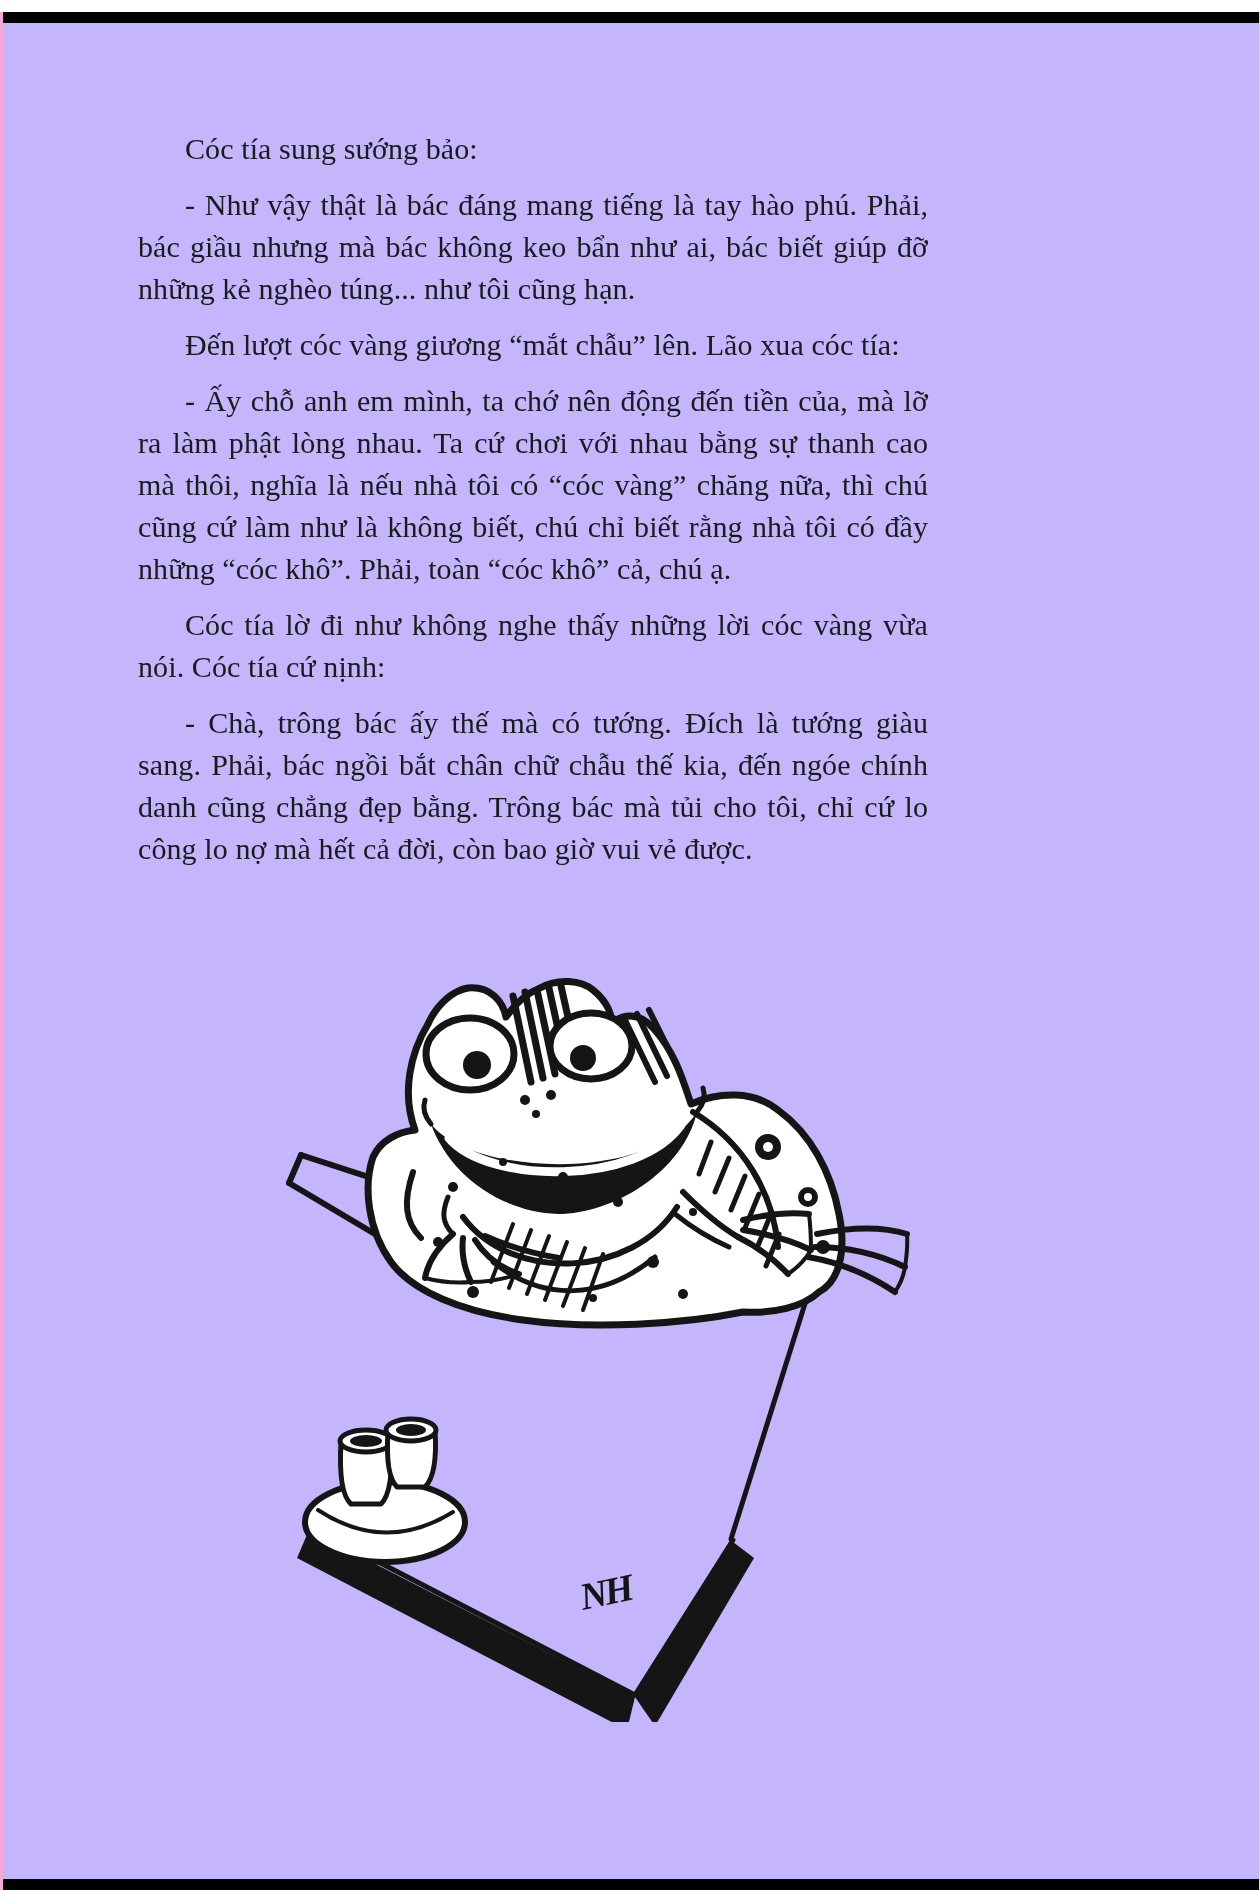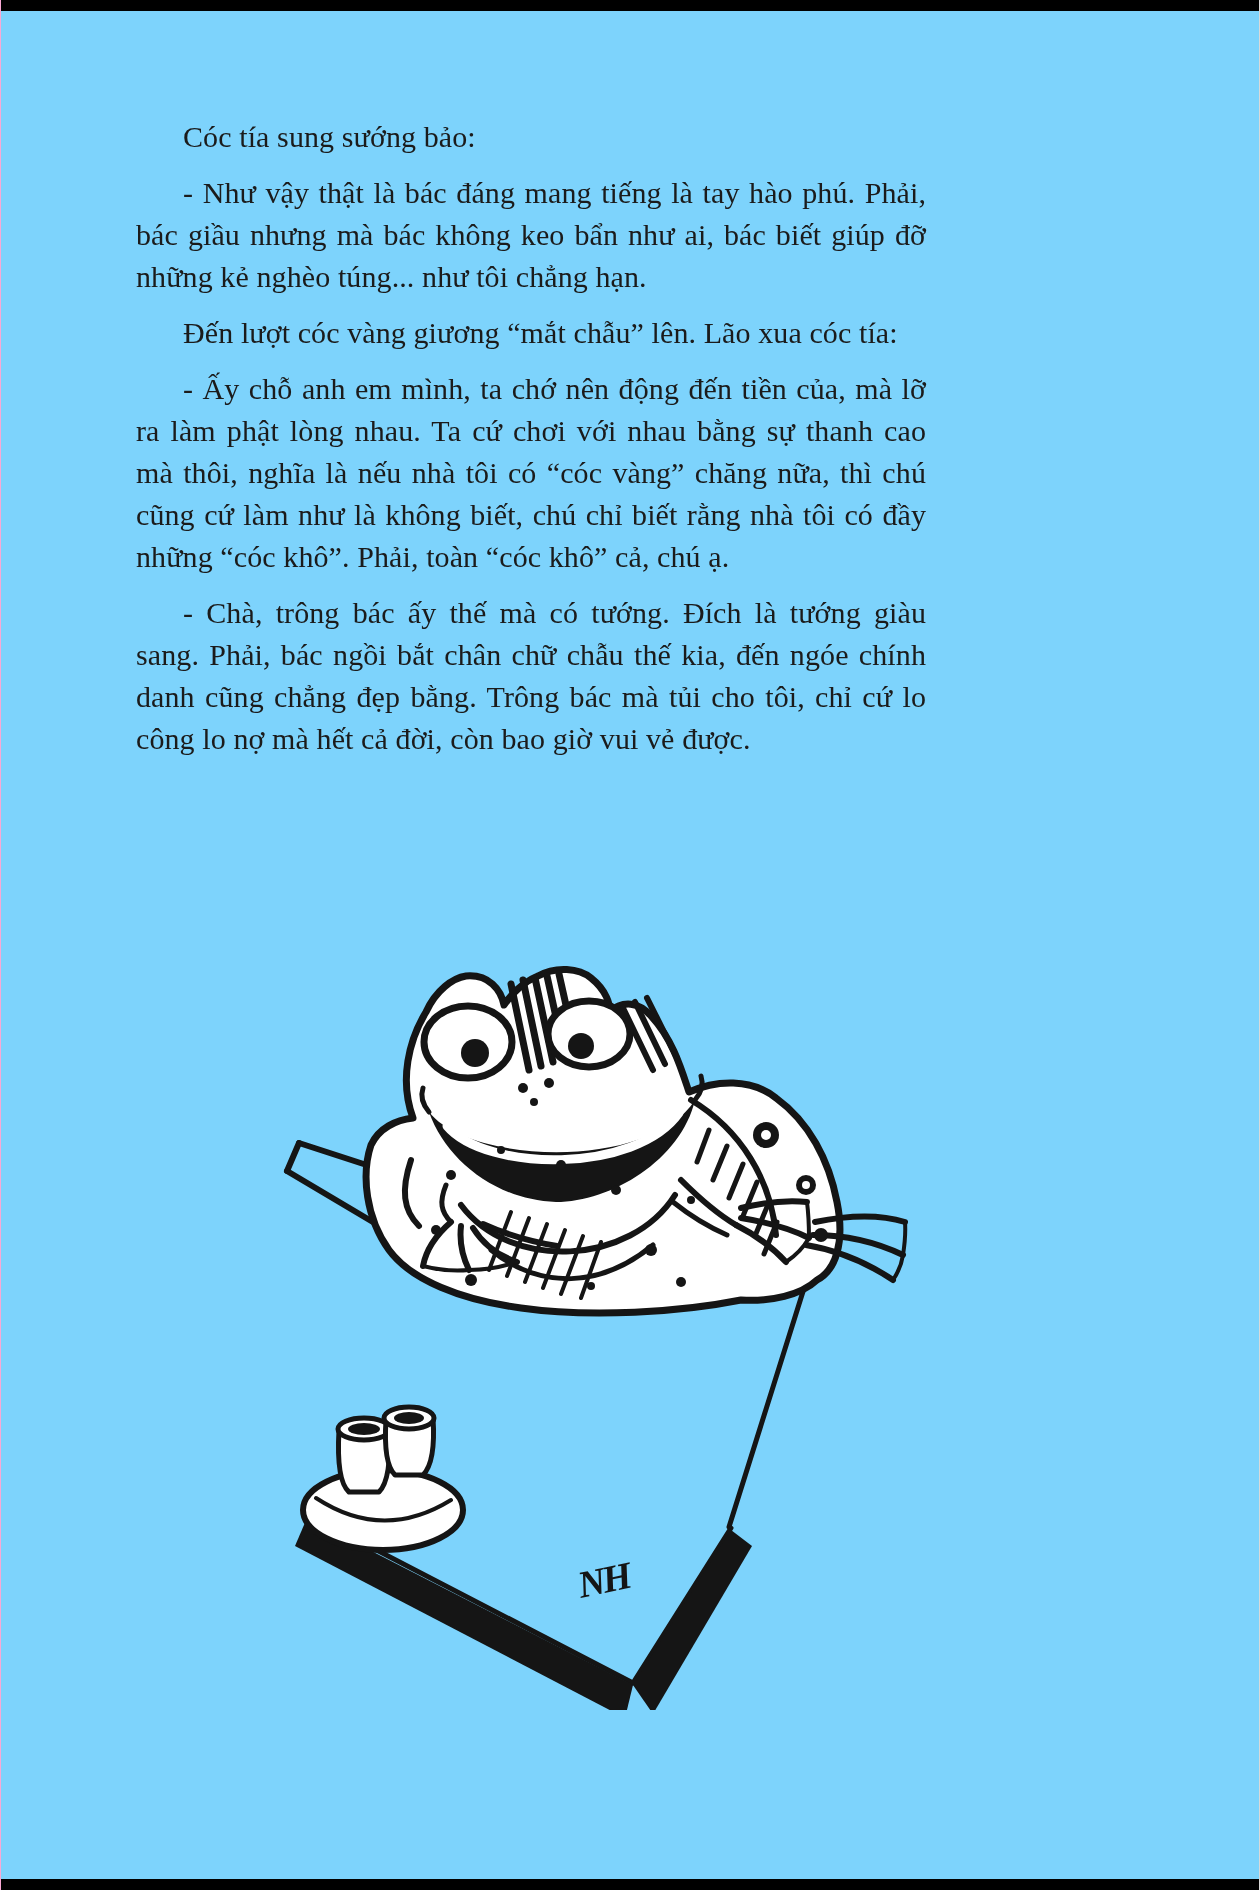--- a/index.html
+++ b/index.html
@@ -12,9 +12,10 @@
   }
   .page{
     position:absolute;inset:0;
-    background:#7dd3fc;
-    border-left:1px solid #f9a8d4;
+    background:#c4b5fd;
+    border-left:3px solid #f9a8d4;
     border-right:1px solid #d9d9d9;
+    margin-top:12px;
   }
   .edge-bar{
     position:absolute;left:0;width:100%;height:11px;background:#000;

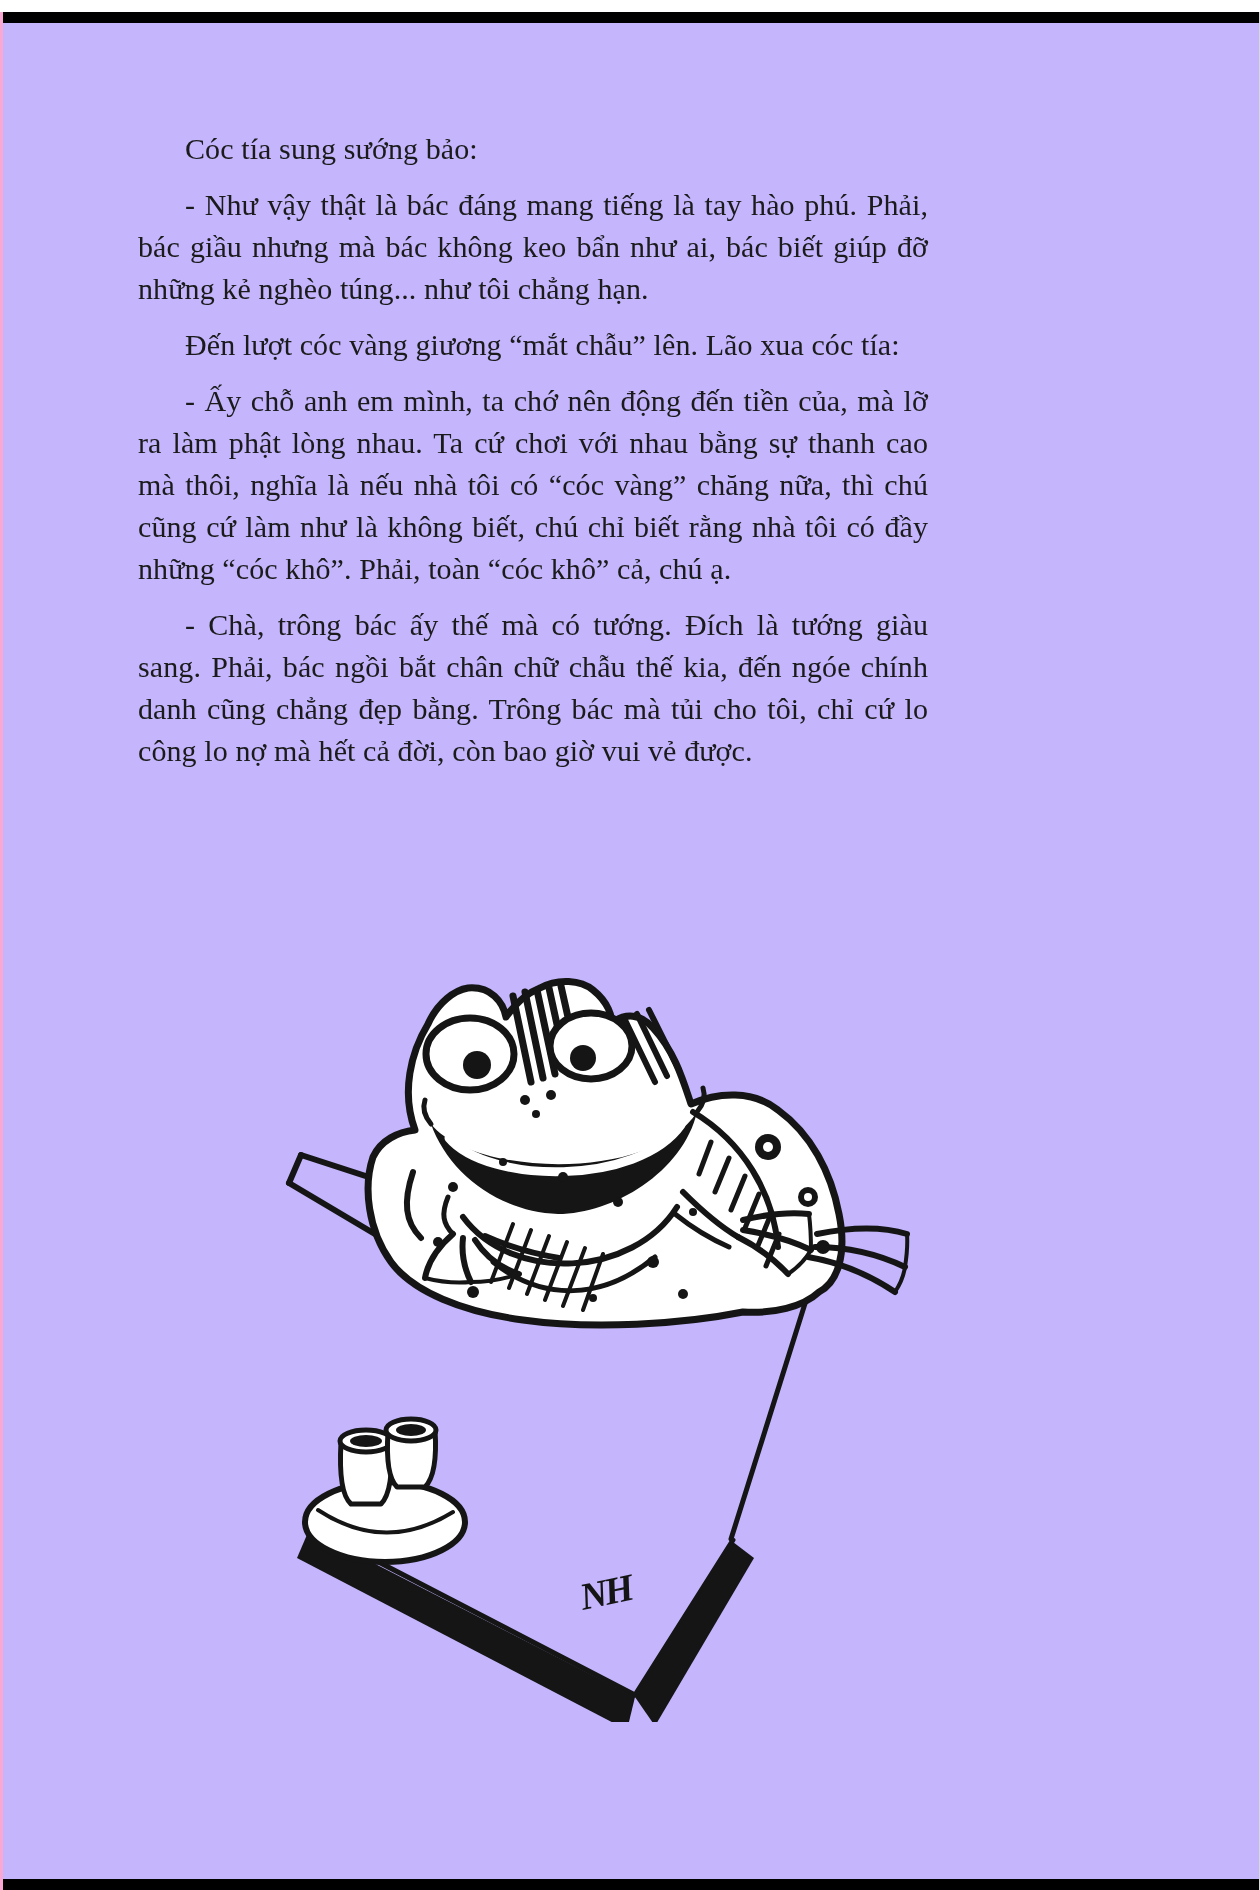--- a/index.html
+++ b/index.html
@@ -62,7 +62,7 @@
 
   <div class="story">
       <p class="para">Cóc tía sung sướng bảo:</p>
-      <p class="para">- Như vậy thật là bác đáng mang tiếng là tay hào phú. Phải, bác giầu nhưng mà bác không keo bẩn như ai, bác biết giúp đỡ những kẻ nghèo túng... như tôi chẳng hạn.</p>
+      <p class="para">- Như vậy thật là bác đáng mang tiếng là tay hào phú. Phải, bác giầu nhưng mà bác không keo bẩn như ai, bác biết giúp đỡ những kẻ nghèo túng... như tôi cũng hạn.</p>
       <p class="para">Đến lượt cóc vàng giương “mắt chẫu” lên. Lão xua cóc tía:</p>
       <p class="para">- Ấy chỗ anh em mình, ta chớ nên động đến tiền của, mà lỡ ra làm phật lòng nhau. Ta cứ chơi với nhau bằng sự thanh cao mà thôi, nghĩa là nếu nhà tôi có “cóc vàng” chăng nữa, thì chú cũng cứ làm như là không biết, chú chỉ biết rằng nhà tôi có đầy những “cóc khô”. Phải, toàn “cóc khô” cả, chú ạ.</p>
       <p class="para">- Chà, trông bác ấy thế mà có tướng. Đích là tướng giàu sang. Phải, bác ngồi bắt chân chữ chẫu thế kia, đến ngóe chính danh cũng chẳng đẹp bằng. Trông bác mà tủi cho tôi, chỉ cứ lo công lo nợ mà hết cả đời, còn bao giờ vui vẻ được.</p>

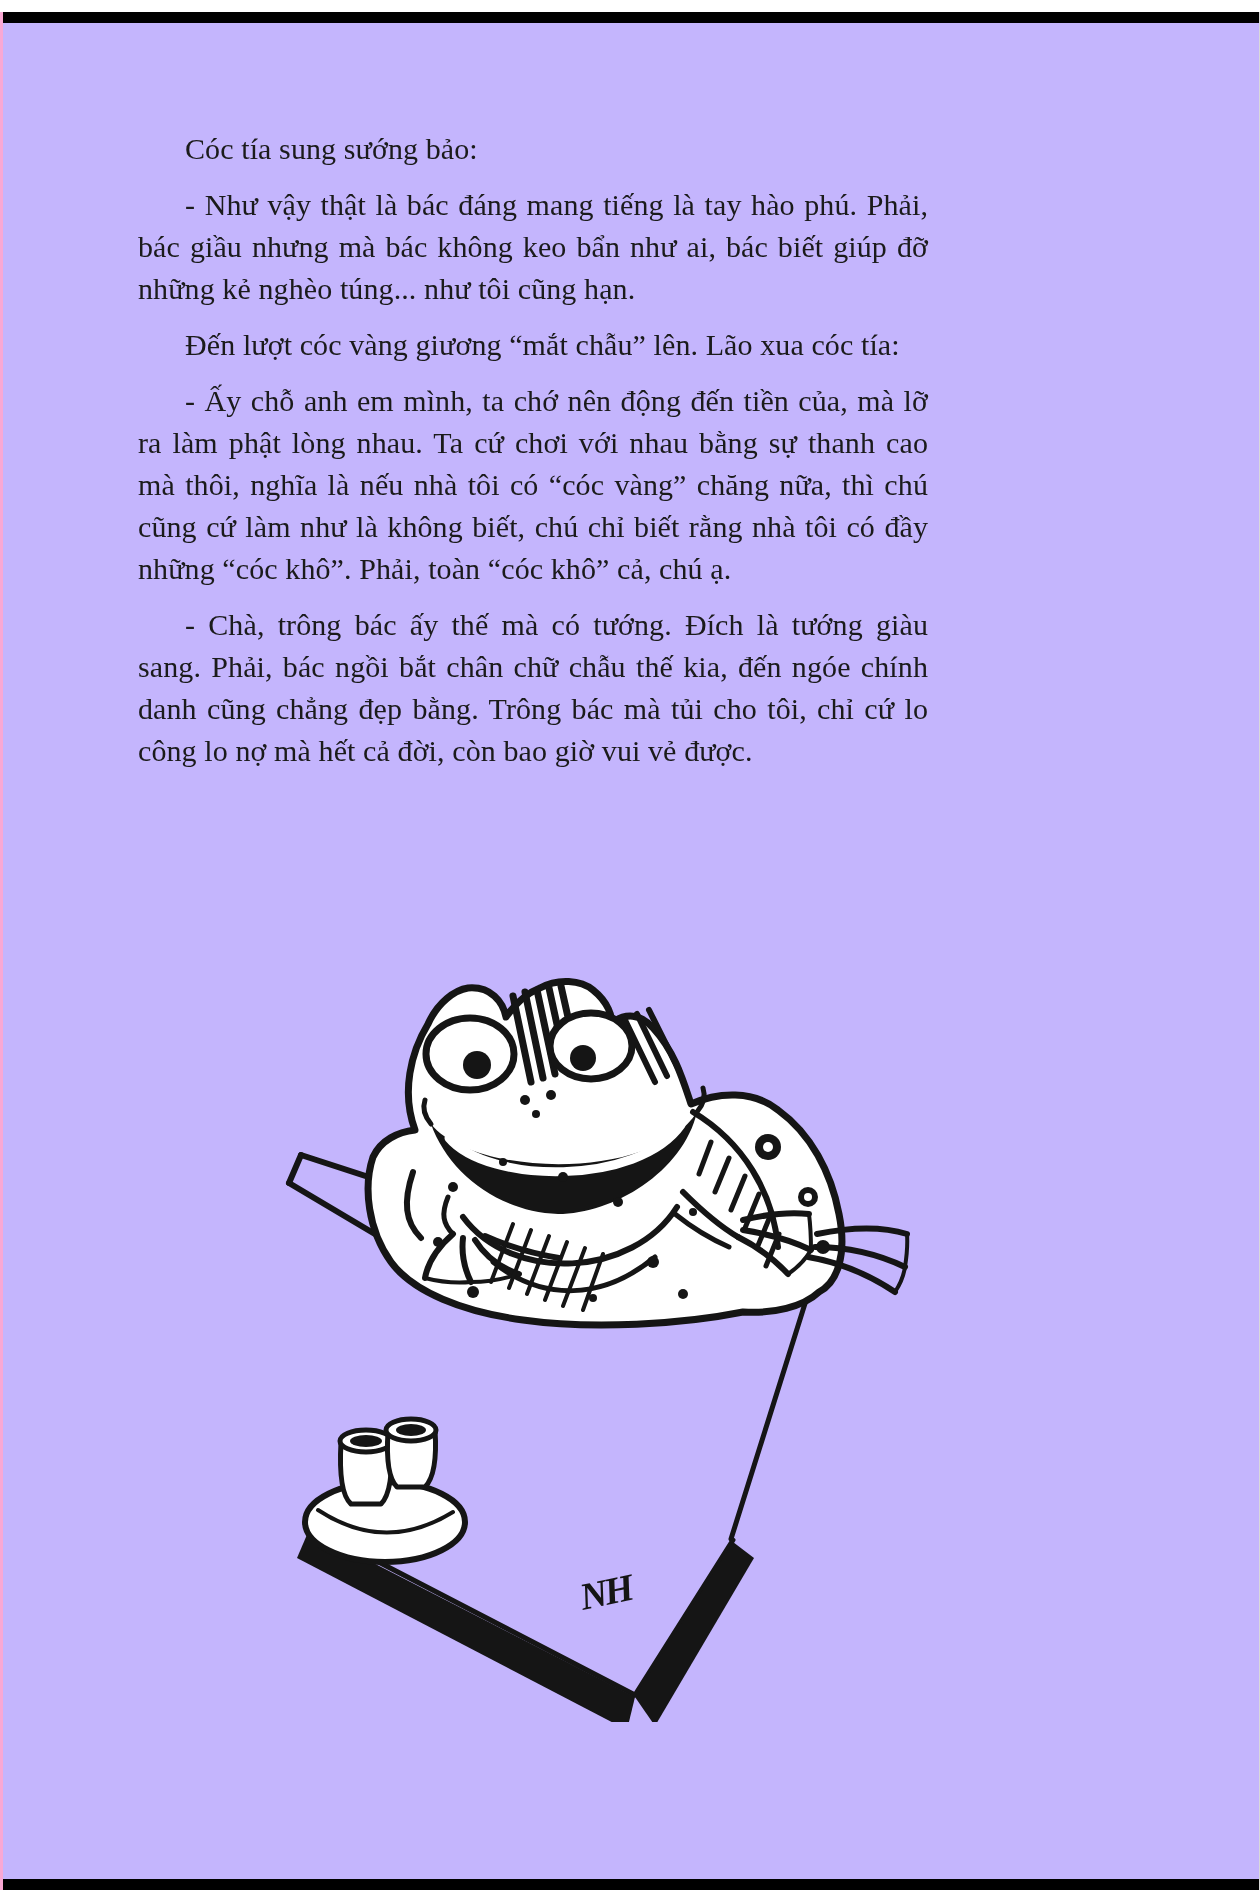--- a/index.html
+++ b/index.html
@@ -65,6 +65,7 @@
       <p class="para">- Như vậy thật là bác đáng mang tiếng là tay hào phú. Phải, bác giầu nhưng mà bác không keo bẩn như ai, bác biết giúp đỡ những kẻ nghèo túng... như tôi cũng hạn.</p>
       <p class="para">Đến lượt cóc vàng giương “mắt chẫu” lên. Lão xua cóc tía:</p>
       <p class="para">- Ấy chỗ anh em mình, ta chớ nên động đến tiền của, mà lỡ ra làm phật lòng nhau. Ta cứ chơi với nhau bằng sự thanh cao mà thôi, nghĩa là nếu nhà tôi có “cóc vàng” chăng nữa, thì chú cũng cứ làm như là không biết, chú chỉ biết rằng nhà tôi có đầy những “cóc khô”. Phải, toàn “cóc khô” cả, chú ạ.</p>
+      <p class="para">Cóc tía lờ đi như không nghe thấy những lời cóc vàng vừa nói. Cóc tía cứ nịnh:</p>
       <p class="para">- Chà, trông bác ấy thế mà có tướng. Đích là tướng giàu sang. Phải, bác ngồi bắt chân chữ chẫu thế kia, đến ngóe chính danh cũng chẳng đẹp bằng. Trông bác mà tủi cho tôi, chỉ cứ lo công lo nợ mà hết cả đời, còn bao giờ vui vẻ được.</p>
     </div>
 

